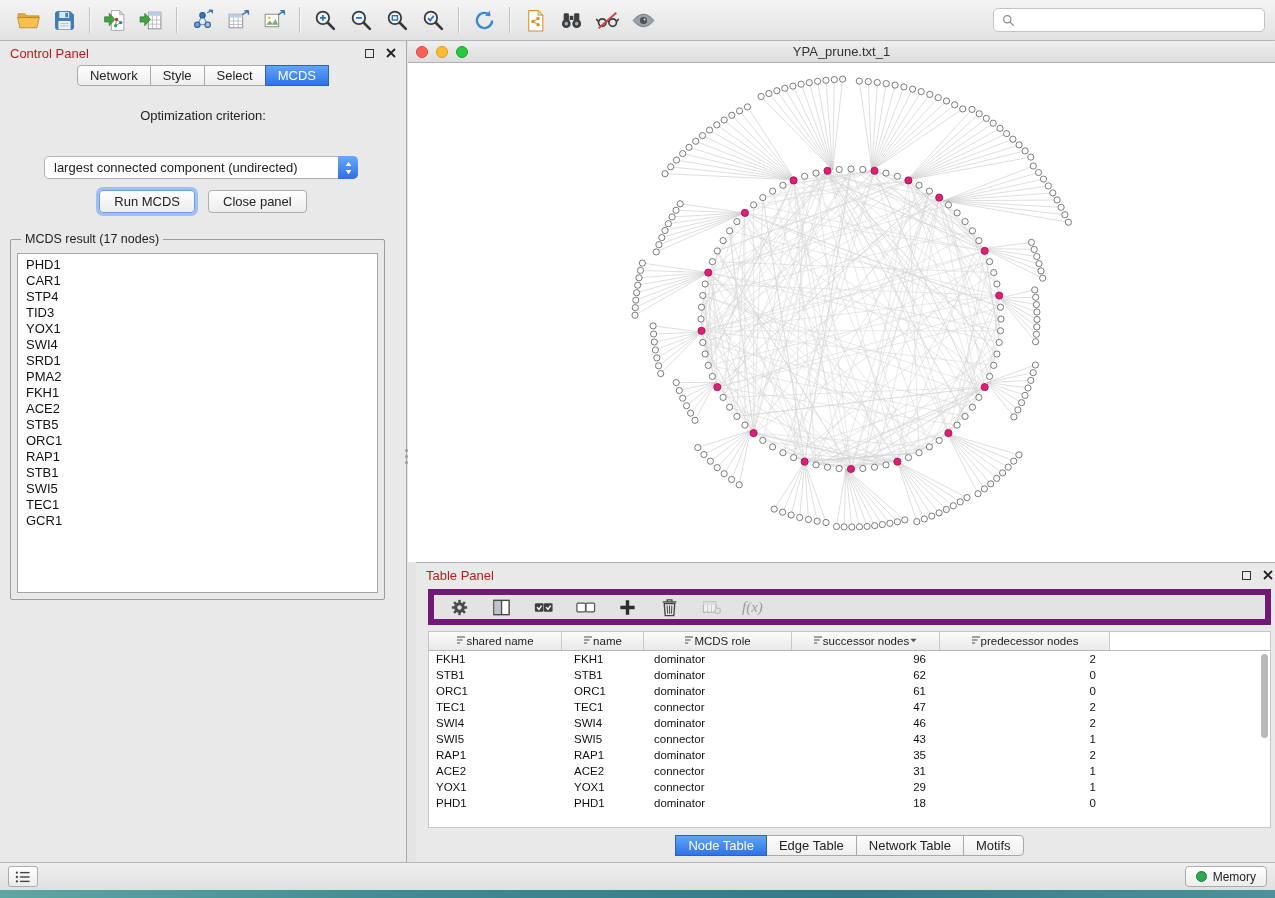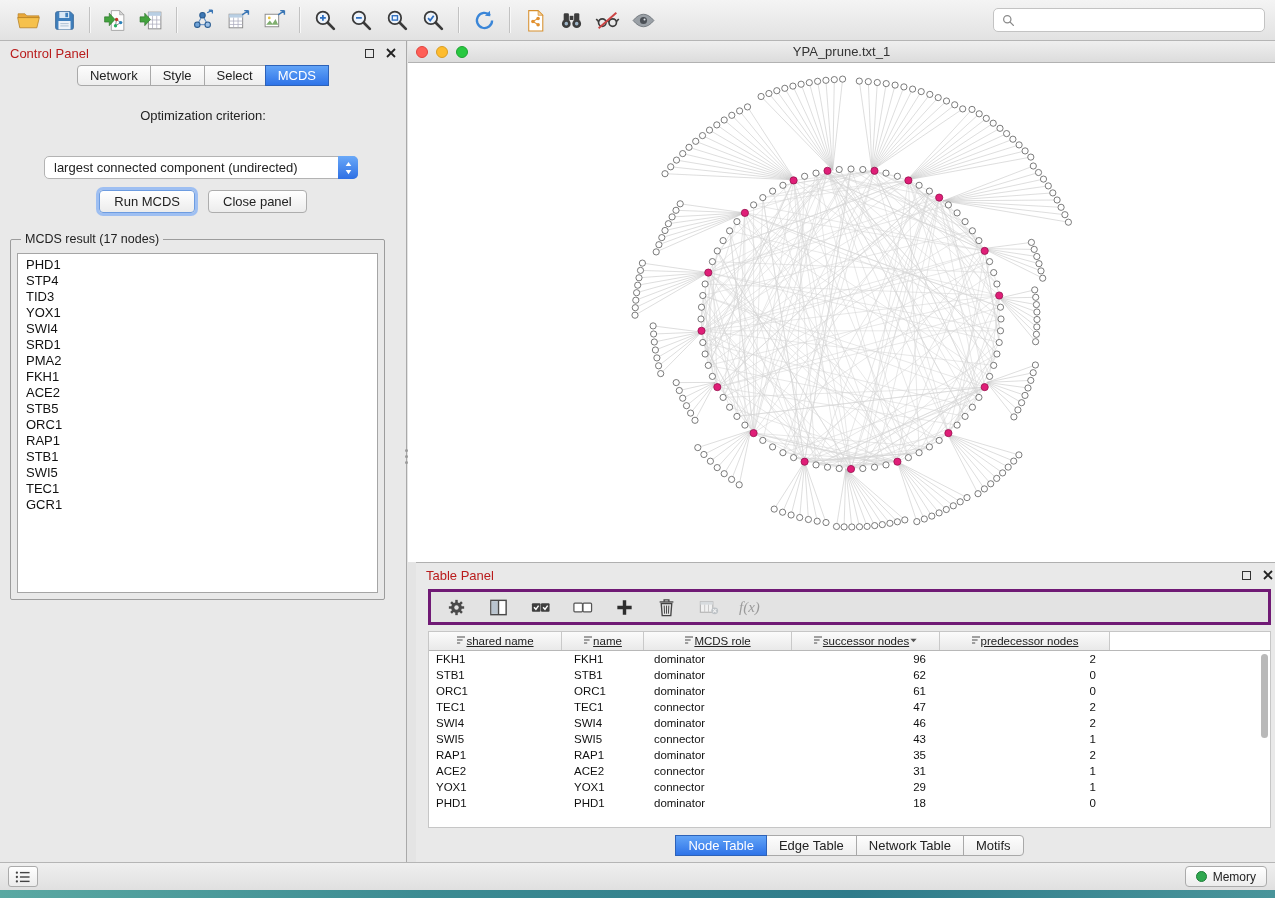--- a/index.html
+++ b/index.html
@@ -314,6 +314,7 @@
       <legend>MCDS result (17 nodes)</legend>
       <div class="listbox" id="mcds-list">
           <div class="list-item">PHD1</div>
+          <div class="list-item">CAR1</div>
           <div class="list-item">STP4</div>
           <div class="list-item">TID3</div>
           <div class="list-item">YOX1</div>

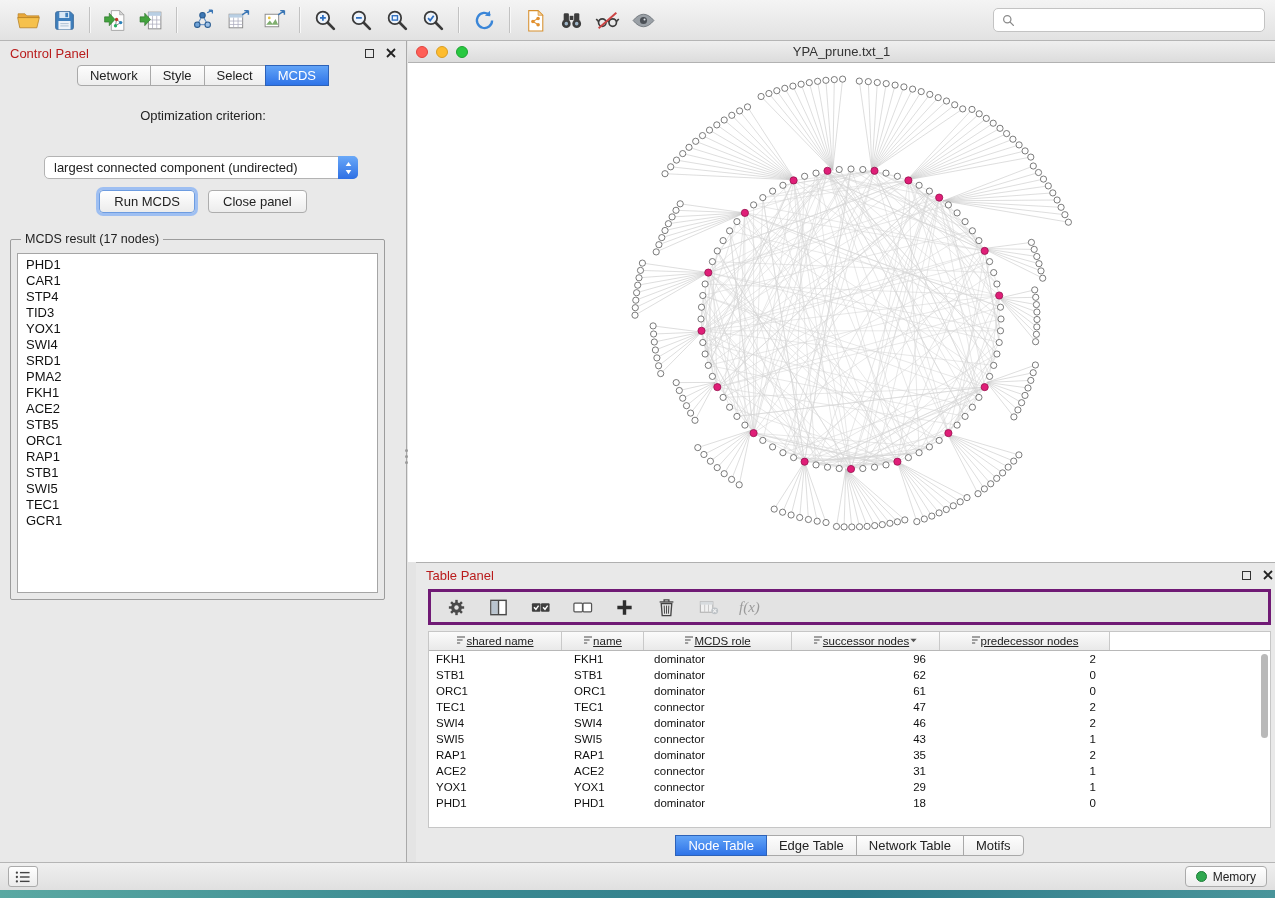--- a/index.html
+++ b/index.html
@@ -69,7 +69,7 @@
   
   .table-panel { position:absolute; left:416px; top:562px; width:867px; height:300px; background:#e9e9e9; border-top:1px solid #b0b0b0; }
   .tp-toolbar { position:absolute; left:12px; right:12px; top:26px; height:36px; background:#e3e3e3;
-    border:3px solid #701a75; display:flex; align-items:center; padding:0 12px; gap:16px; }
+    border:6px solid #701a75; display:flex; align-items:center; padding:0 12px; gap:16px; }
   .tp-ic { width:26px; height:26px; display:flex; align-items:center; justify-content:center; }
   .tp-ic svg { width:21px; height:21px; }
   .fx-label { font:italic 15px "Liberation Serif", serif; color:#9a9a9a; padding-left:2px; }

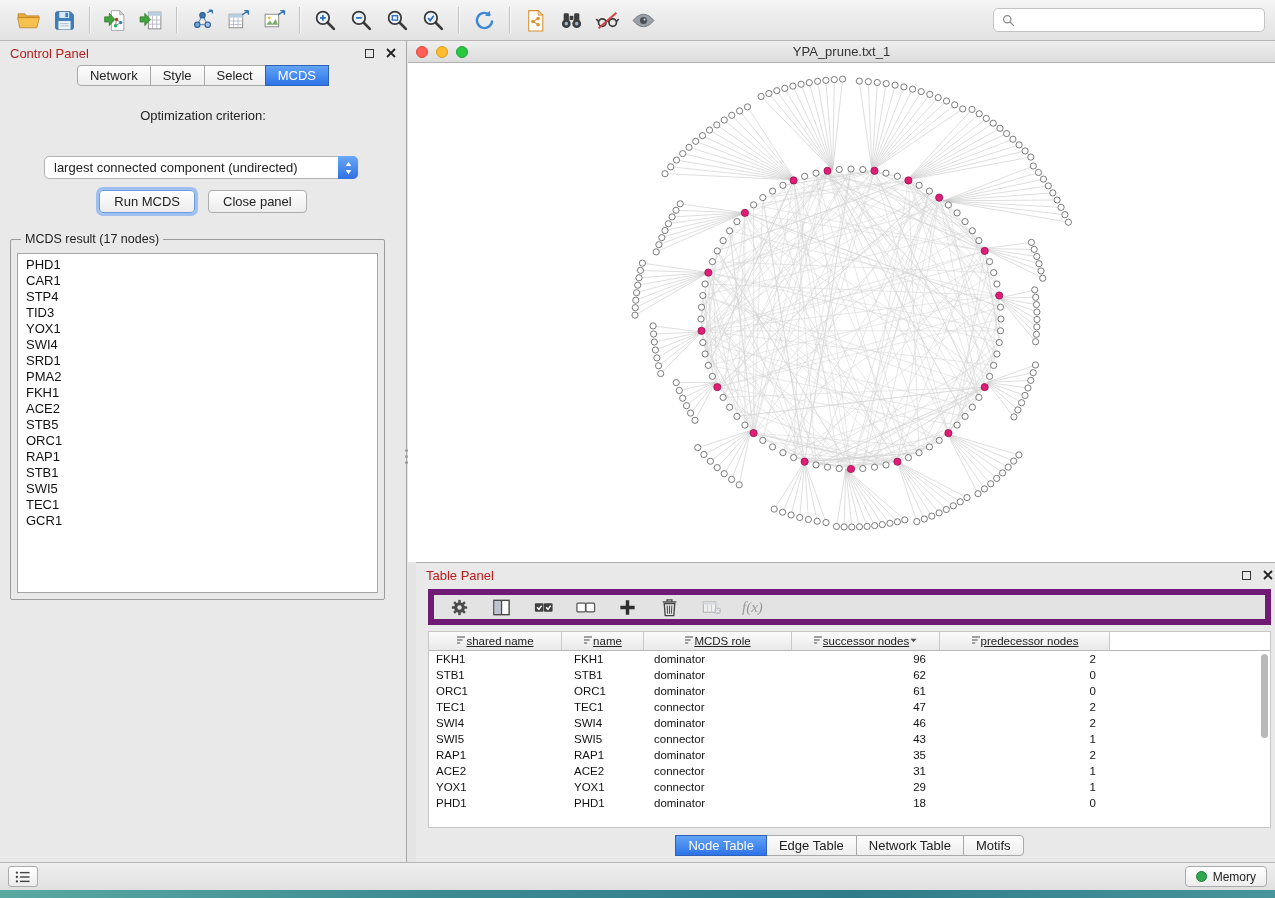--- a/index.html
+++ b/index.html
@@ -76,7 +76,7 @@
   .table-wrap { position:absolute; left:12px; right:12px; top:68px; bottom:34px; background:#fff; border:1px solid #c6c6c6; overflow:hidden; }
   .t-header { display:flex; height:19px; border-bottom:1px solid #b8b8b8; }
   .t-hcell { display:flex; align-items:center; justify-content:center; font-size:11.5px; color:#222;
-    background:linear-gradient(#fbfbfb,#e9e9e9); border-right:1px solid #c9c9c9; flex:none;text-decoration:underline; }
+    background:linear-gradient(#fbfbfb,#e9e9e9); border-right:1px solid #c9c9c9; flex:none; }
   .t-hcell.filler { background:#fff; border-right:none; flex:1; }
   .t-row { display:flex; height:16px; align-items:center; }
   .t-cell { flex:none; font-size:11.5px; color:#111; white-space:nowrap; overflow:hidden; }

